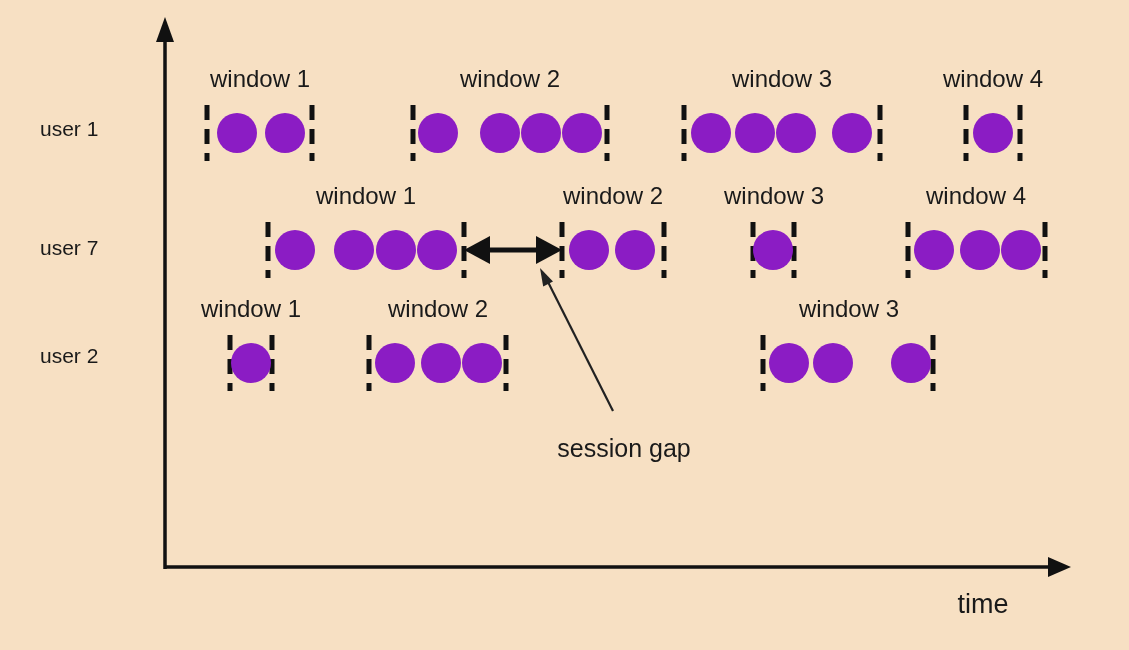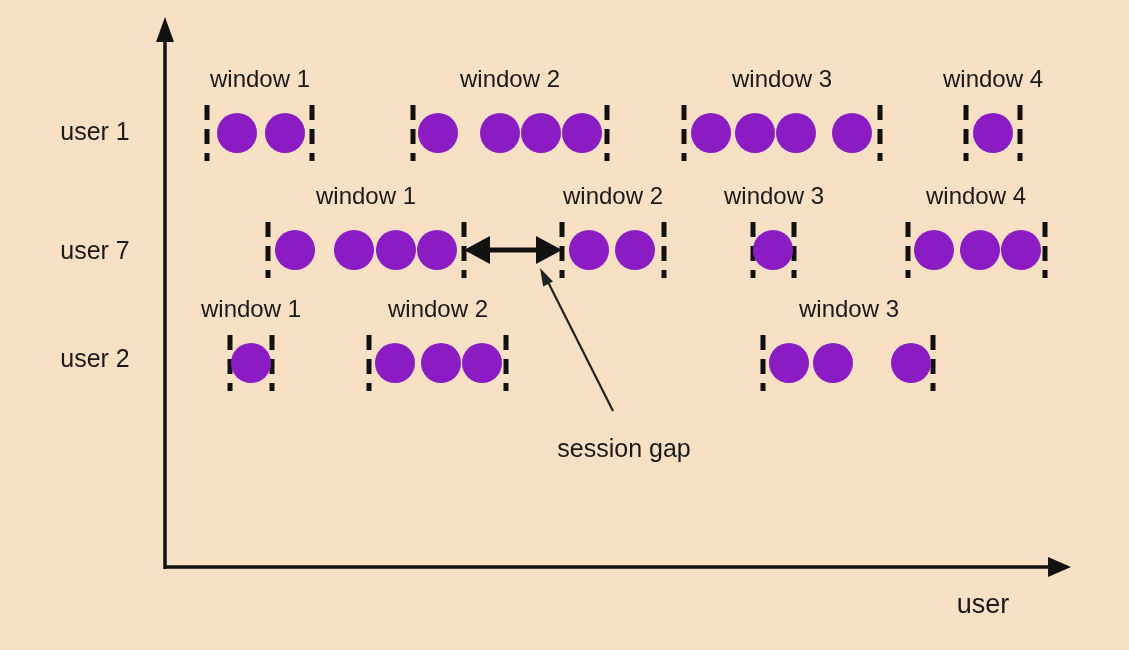--- a/index.html
+++ b/index.html
@@ -63,8 +63,8 @@
     white-space: nowrap;
   }
   .user-label {
-    font-size: 25px;
-    text-align: center;
+    font-size: 21px;
+    text-align: left;
   }
   .window-label {
     font-size: 24px;

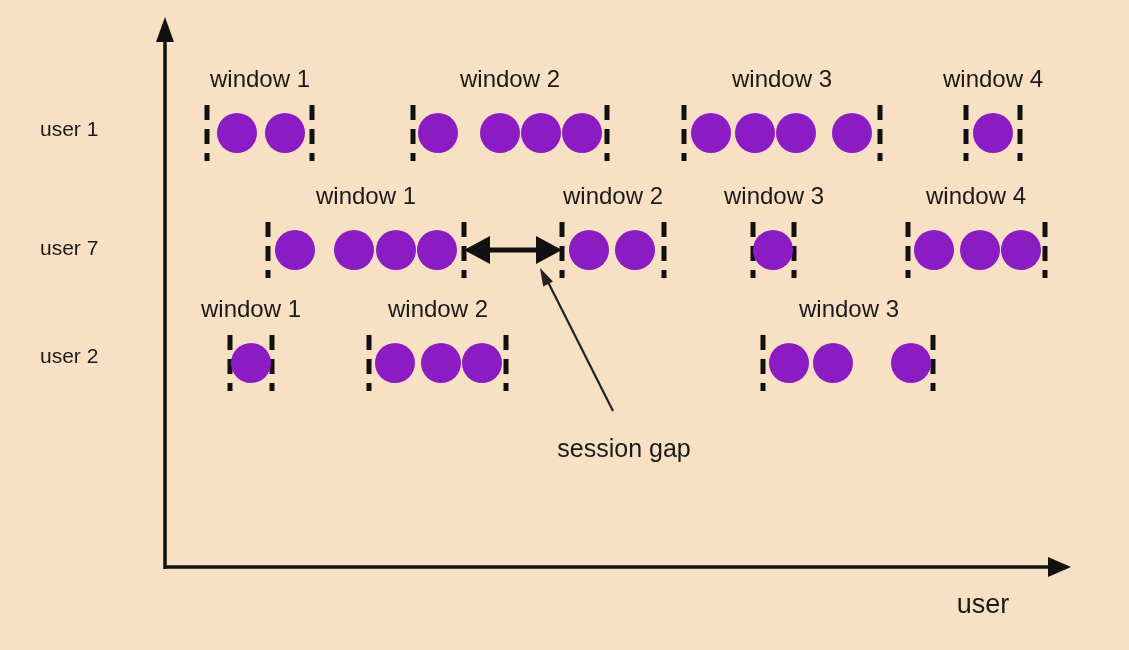--- a/index.html
+++ b/index.html
@@ -208,7 +208,7 @@
 
   <div class="txt annot-label" id="session-gap-label" style="left: 624px; top: 434px;">session gap</div>
 
-  <div class="txt axis-label" id="time-label" style="left: 983px; top: 589px;">user</div>
+  <div class="txt axis-label" id="time-label" style="left: 983px; top: 589px;">time</div>
 
 </div>
 

